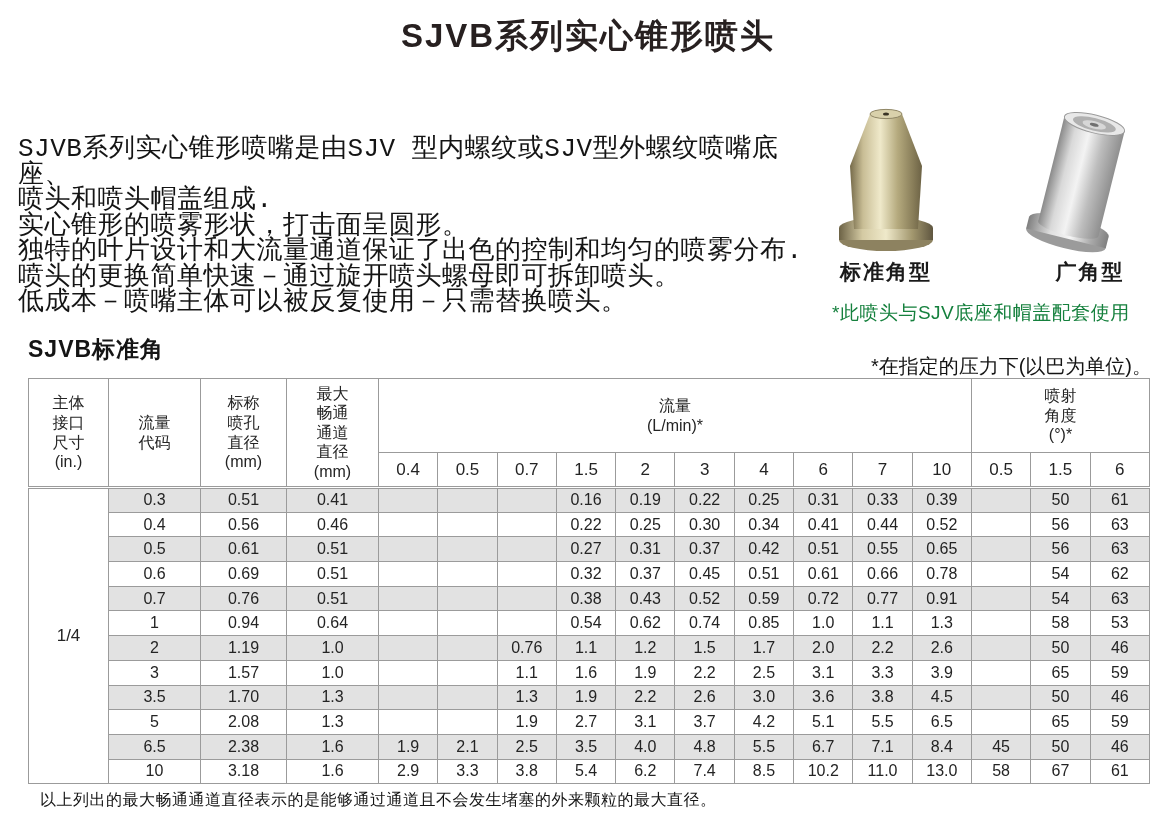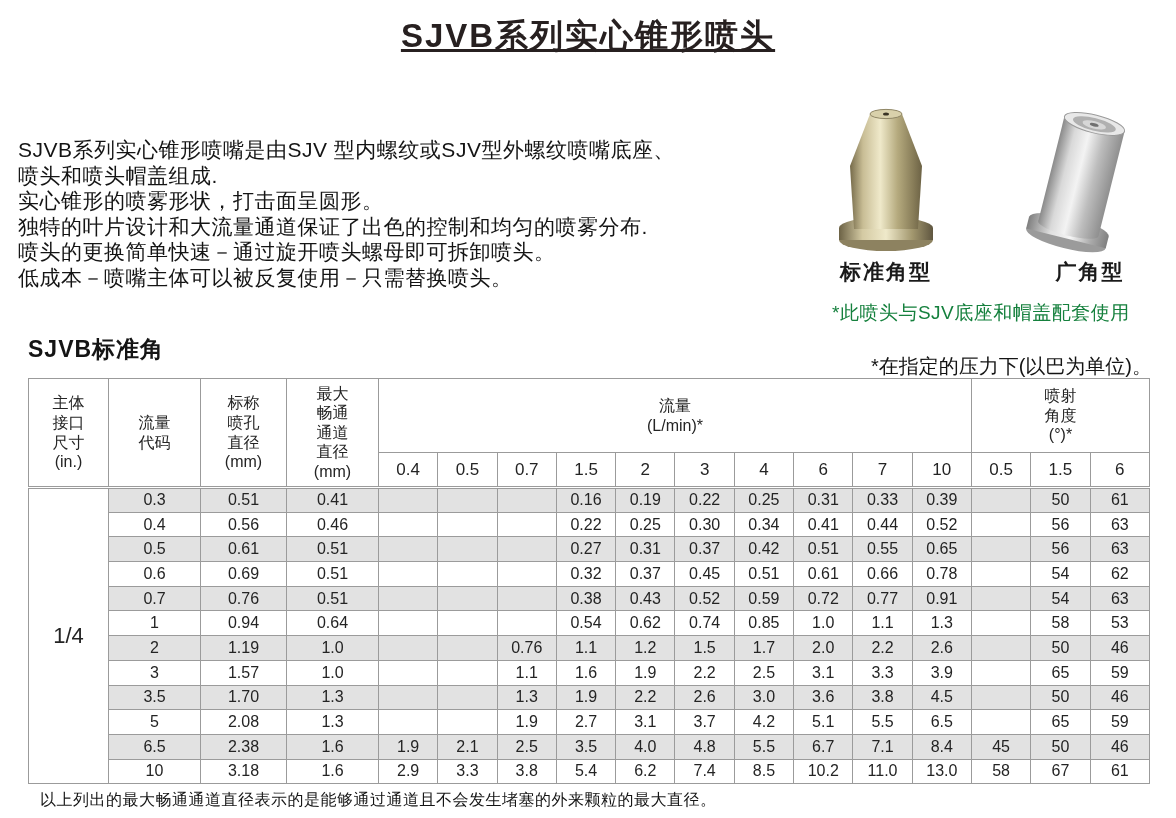--- a/index.html
+++ b/index.html
@@ -20,7 +20,6 @@
     font-weight: bold;
     color: #272020;
     letter-spacing: 2px;
-    text-decoration: underline;
   }
   .features-heading {
     position: absolute;

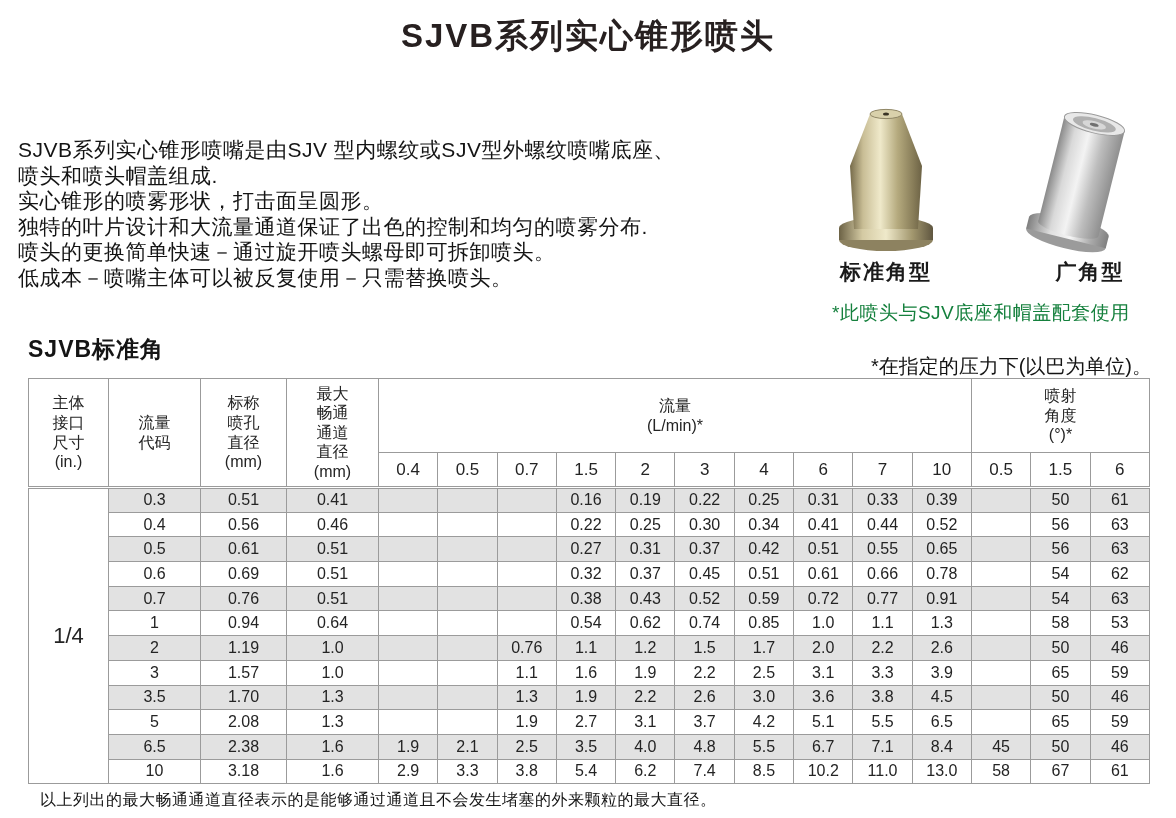--- a/index.html
+++ b/index.html
@@ -37,10 +37,11 @@
     position: absolute;
     top: 137px; left: 18px;
     width: 810px;
-    font-size: 21px;
+    font-size: 26px;
     line-height: 25.5px;
     color: #141414;
     letter-spacing: 0.5px;
+    font-family: Liberation Mono, monospace;
   }
   .nozzle-img { position: absolute; }
   .nozzle-standard { top: 100px; left: 832px; }

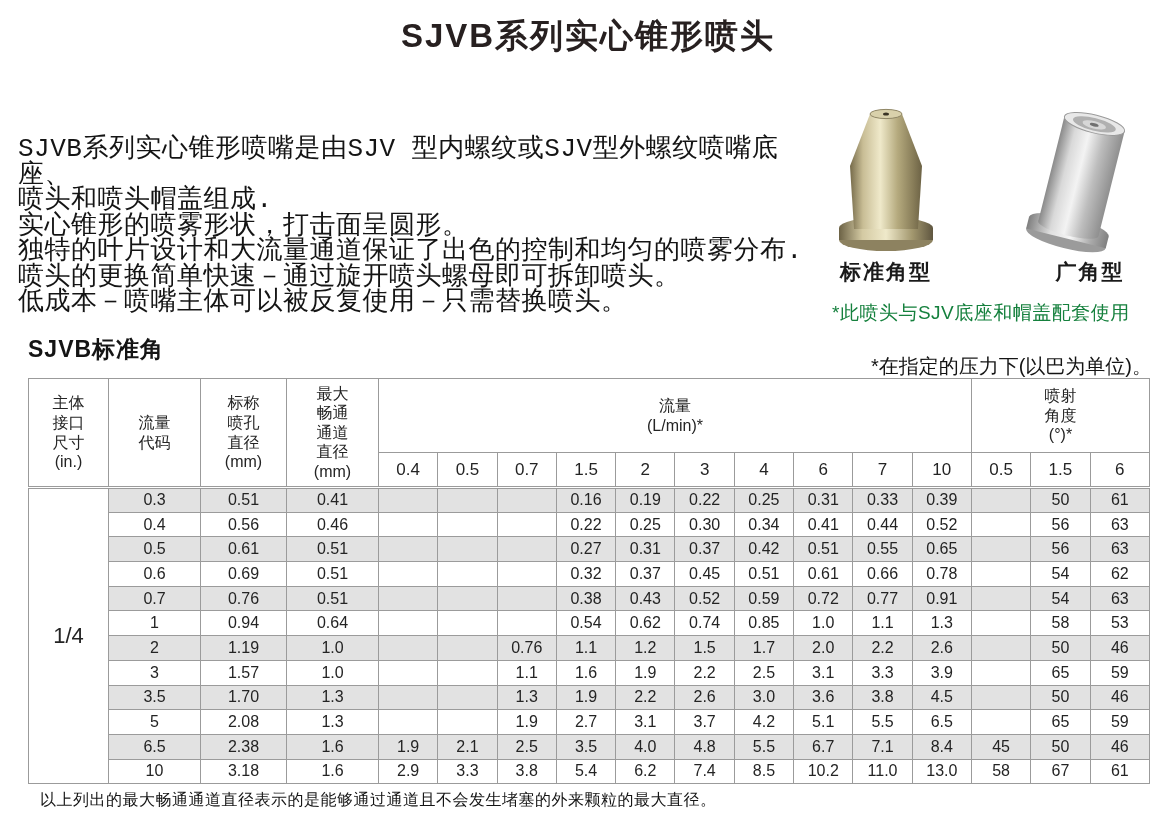--- a/index.html
+++ b/index.html
@@ -109,7 +109,7 @@
   .spec-table tbody tr { height: 24.7px; }
   .spec-table tbody tr:nth-child(odd) td { background: #e2e2e2; }
   .spec-table tbody tr:nth-child(even) td { background: #ffffff; }
-  .spec-table tbody td.bodysize { background: #ffffff !important; font-size: 22px; }
+  .spec-table tbody td.bodysize { background: #ffffff !important; font-size: 17px; }
   .spec-table tbody tr:first-child td { border-top: 3px double #9b9b9b; }
   .footnote {
     position: absolute;

